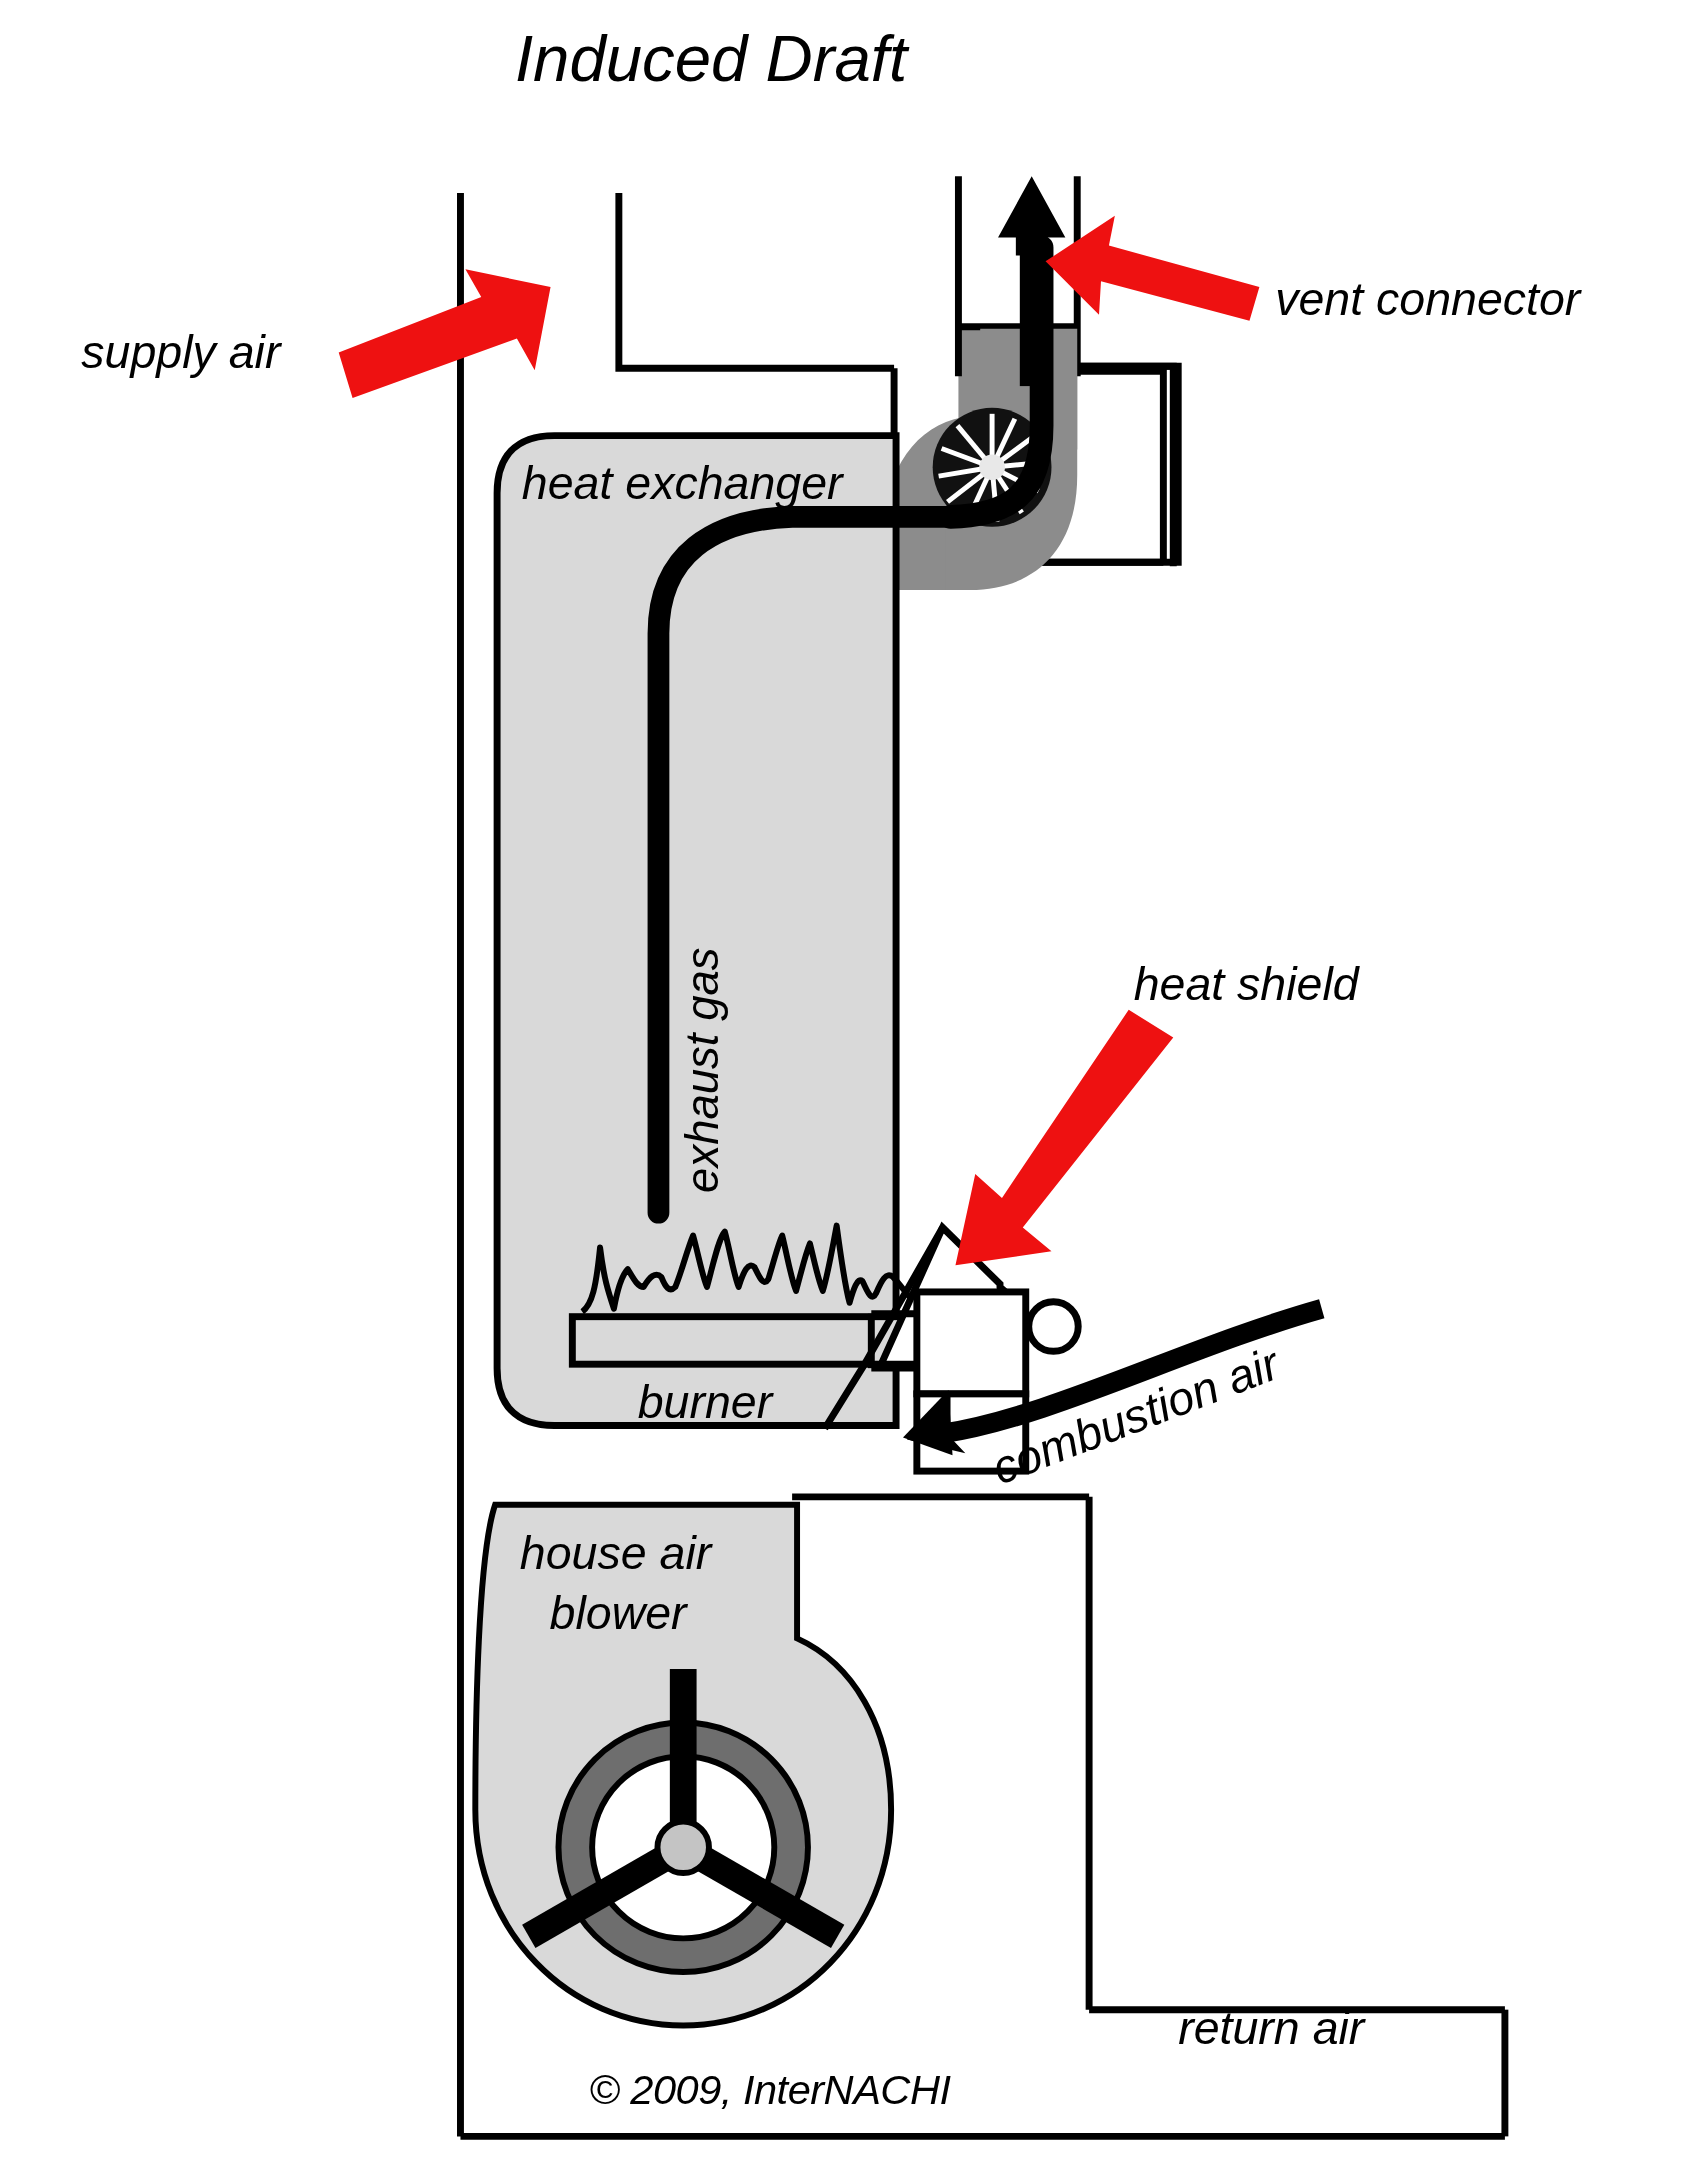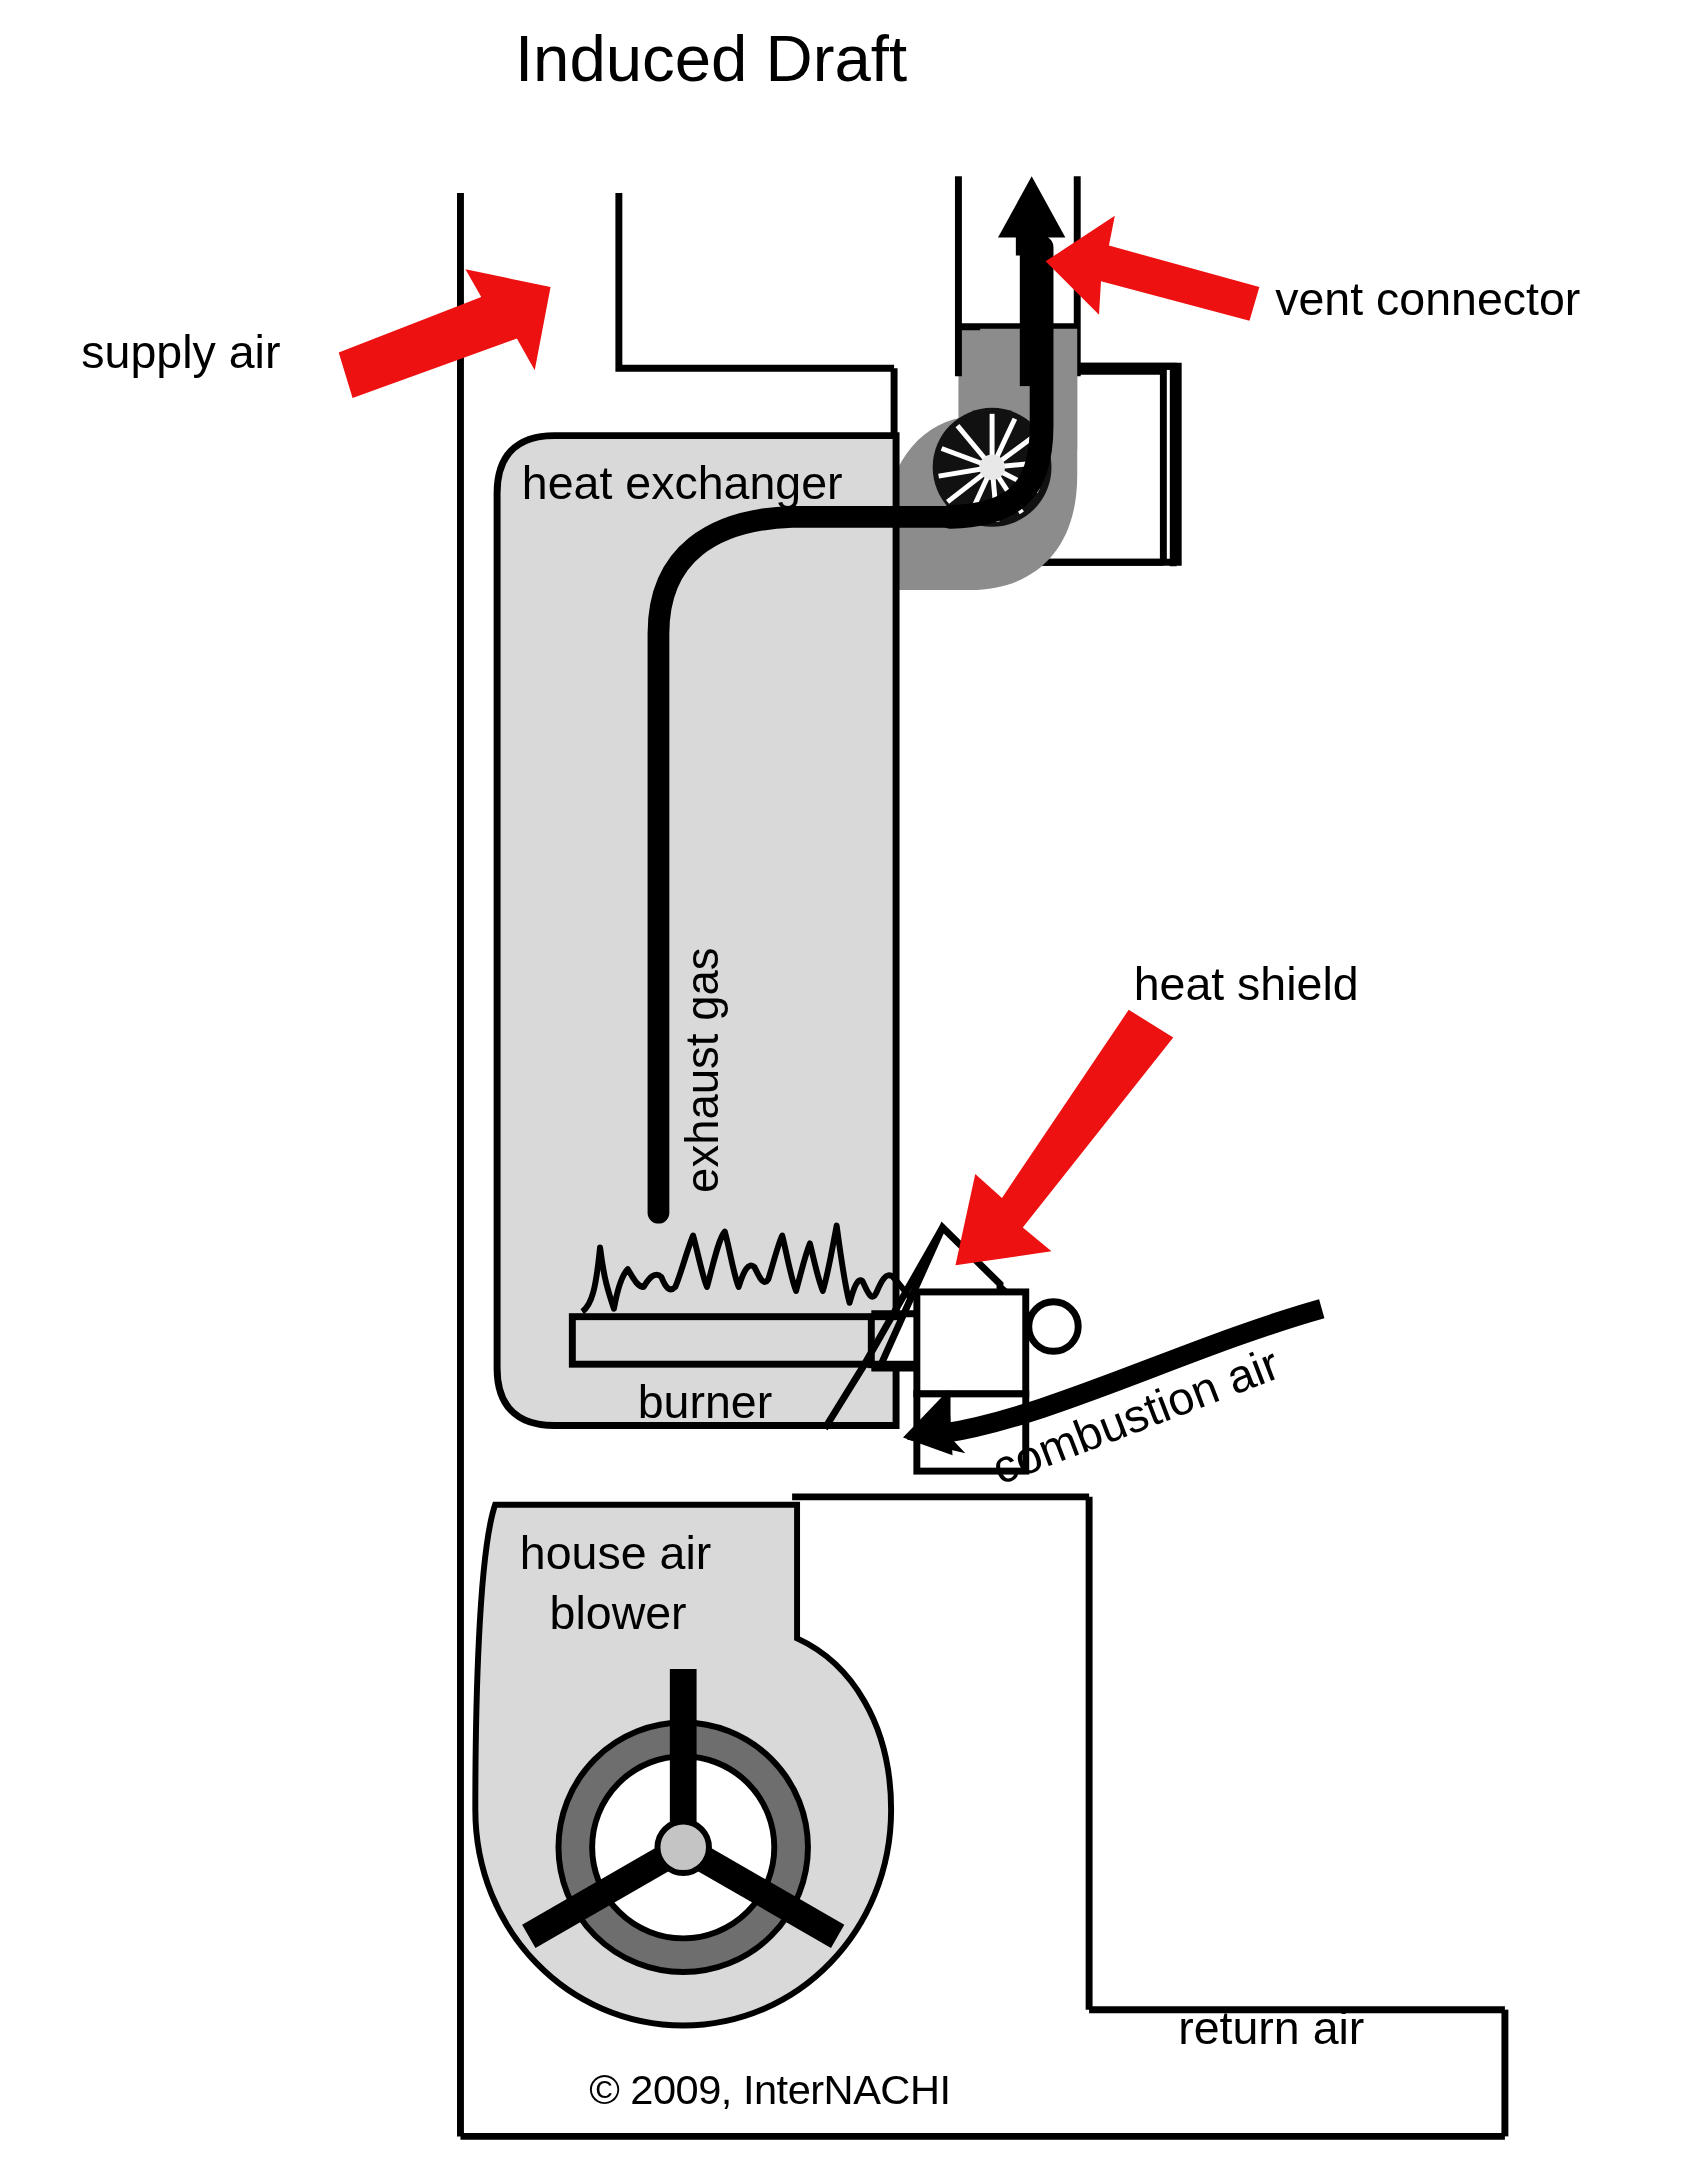--- a/index.html
+++ b/index.html
@@ -20,6 +20,7 @@
     position: relative;
     width: 1706px;
     height: 1810px;
+    font-style: italic;
   }
   #diagram {
     position: absolute;

